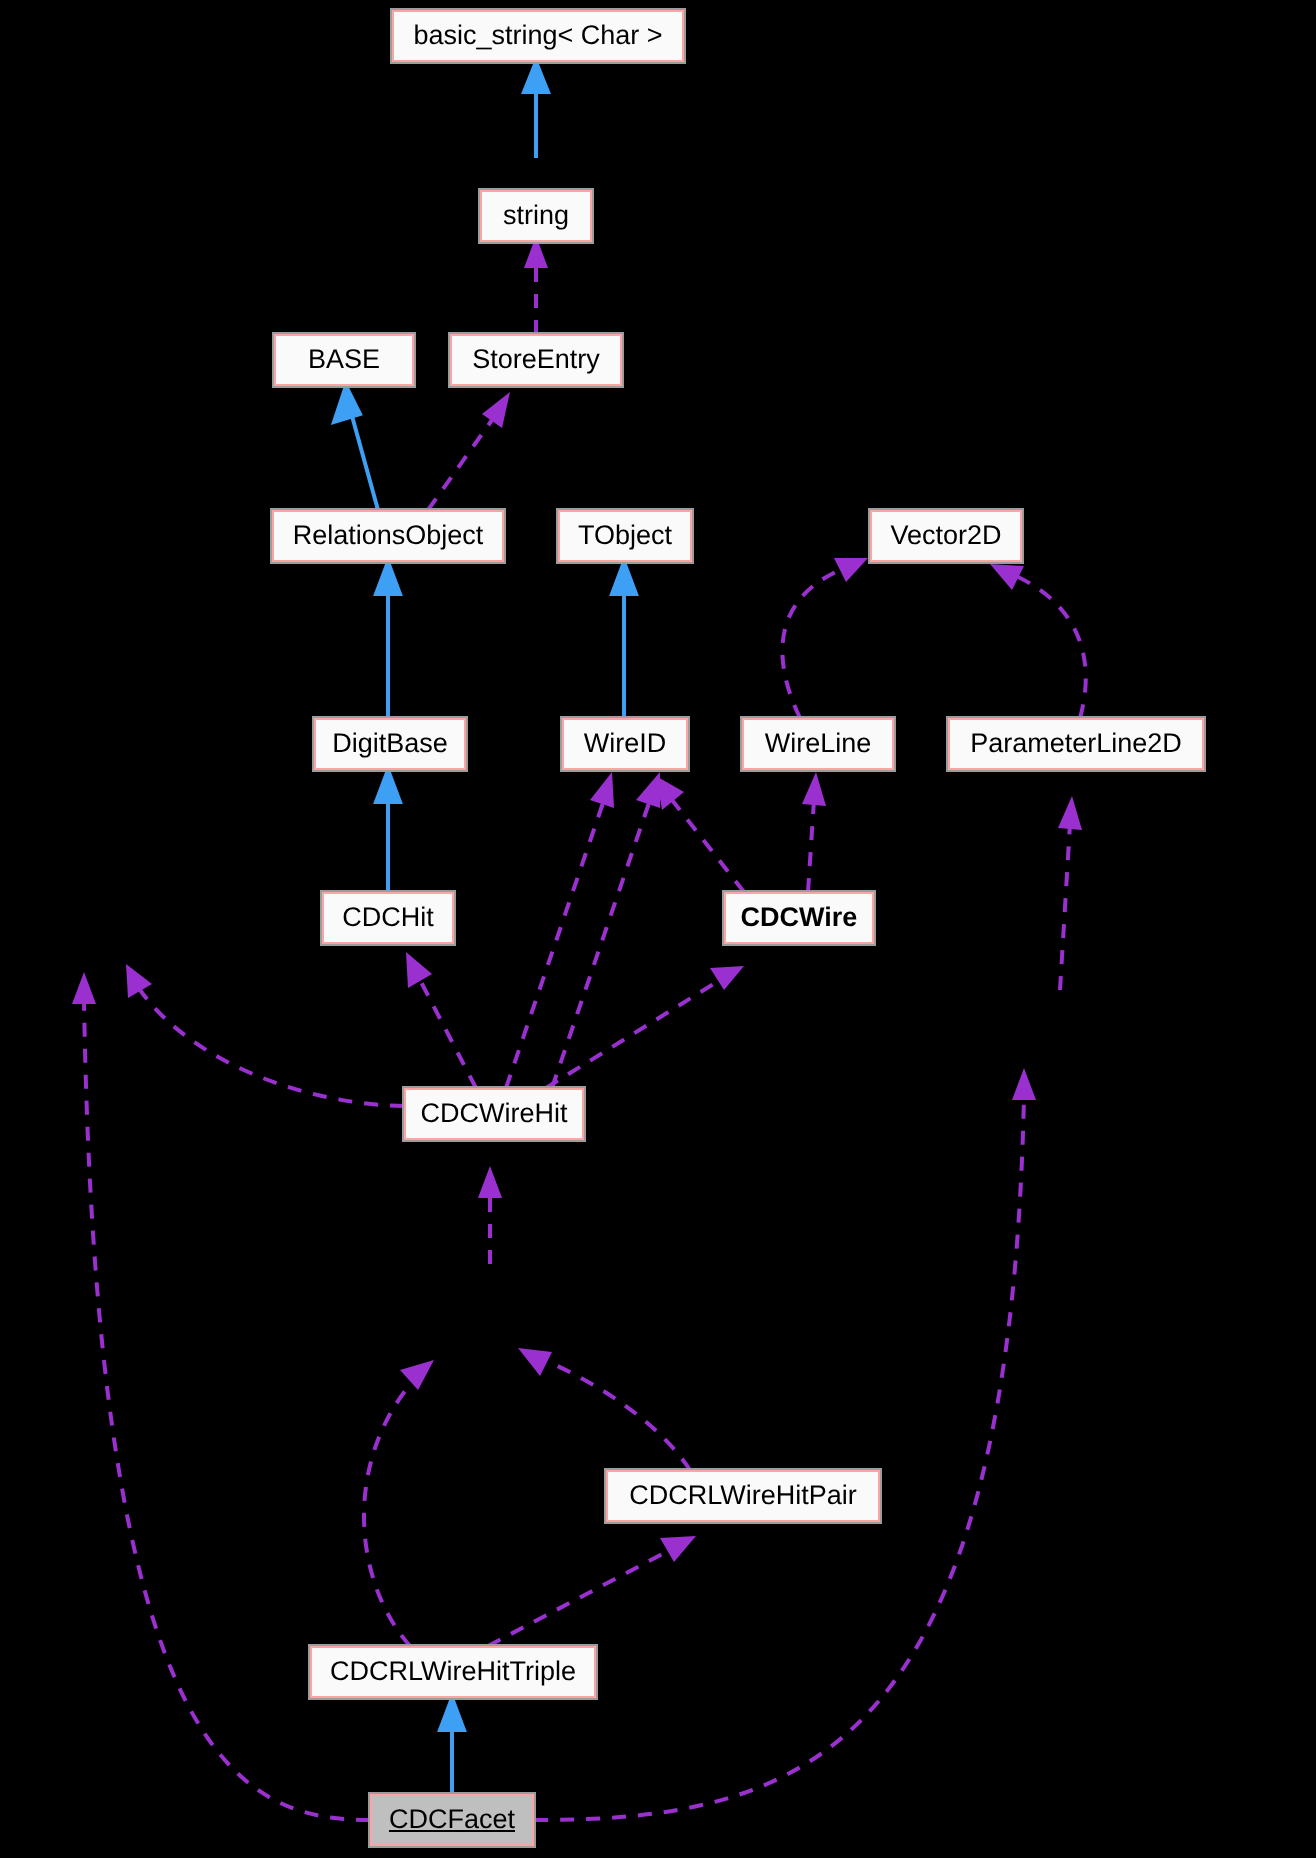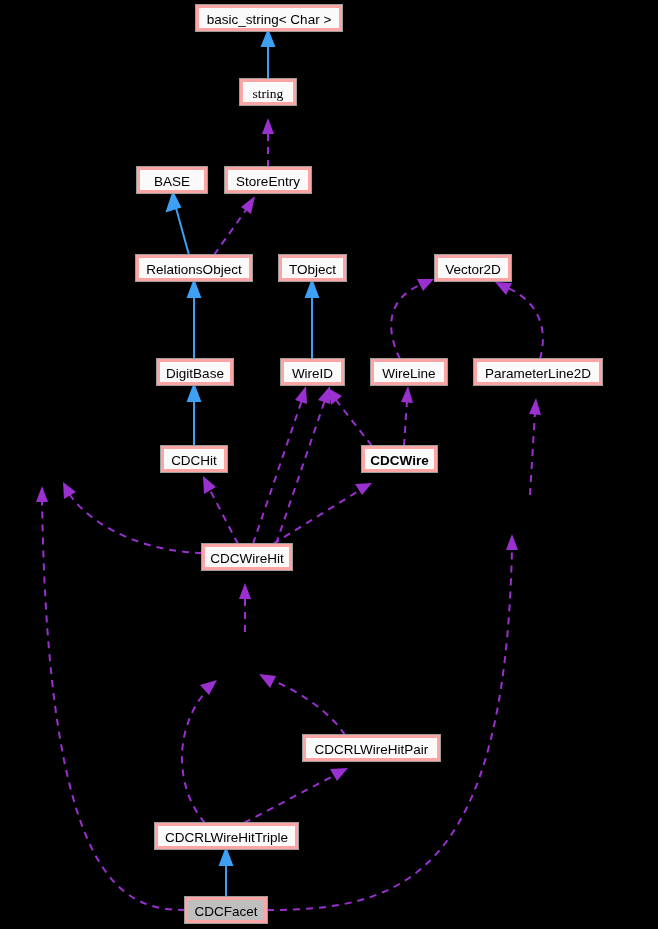--- a/index.html
+++ b/index.html
@@ -31,7 +31,7 @@
     line-height: 24px;
     text-align: center;
     background: #FAFAFA;
-    border: 3px solid #fca5a5;
+    border: 1px solid #fca5a5;
     outline: 1px solid #9C9C9C;
     color: #000000;
     font-size: 13.5px;

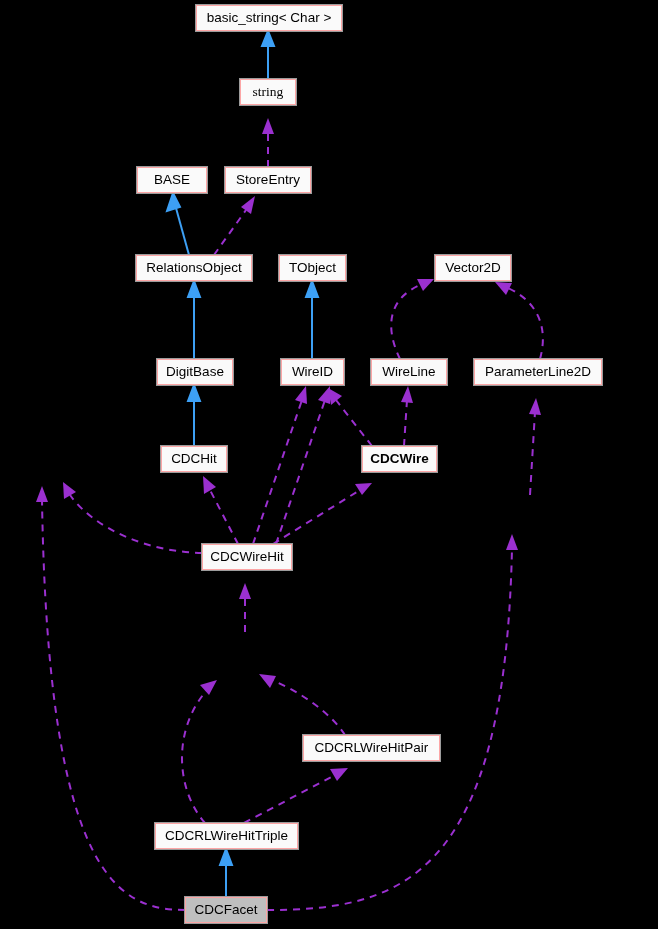--- a/index.html
+++ b/index.html
@@ -186,7 +186,7 @@
     <span class="node-label">basic_string&lt; Char &gt;</span>
   </div>
 
-  <div class="node" style="left:240px; top:79px; width:56px;font-family:Liberation Serif, serif;">
+  <div class="node" style="left:240px; top:95px; width:56px;">
     <span class="node-label">string</span>
   </div>
 

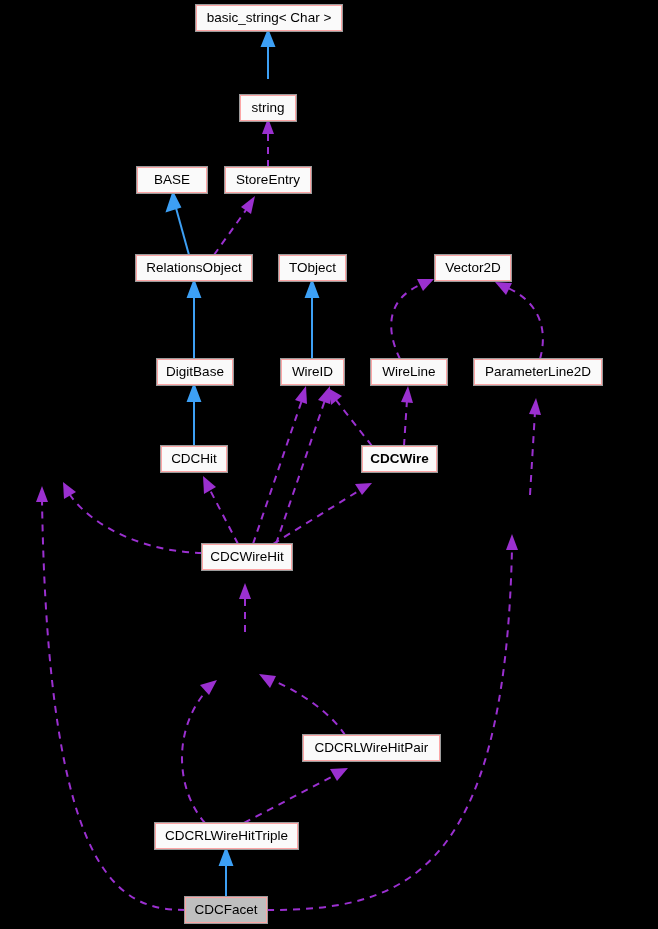--- a/index.html
+++ b/index.html
@@ -249,7 +249,7 @@
     <span class="node-label">CDCRLWireHitTriple</span>
   </div>
 
-  <div class="node current" style="left:185px; top:897px; width:82px;">
+  <div class="node current" style="left:185px; top:897px; width:82px;text-decoration:underline;">
     <span class="node-label">CDCFacet</span>
   </div>
 

